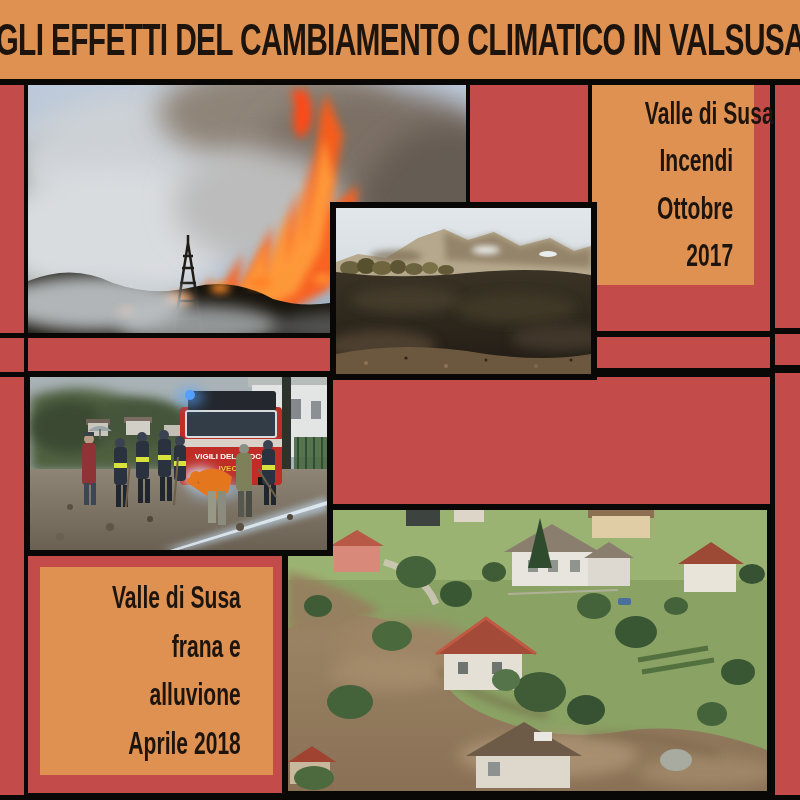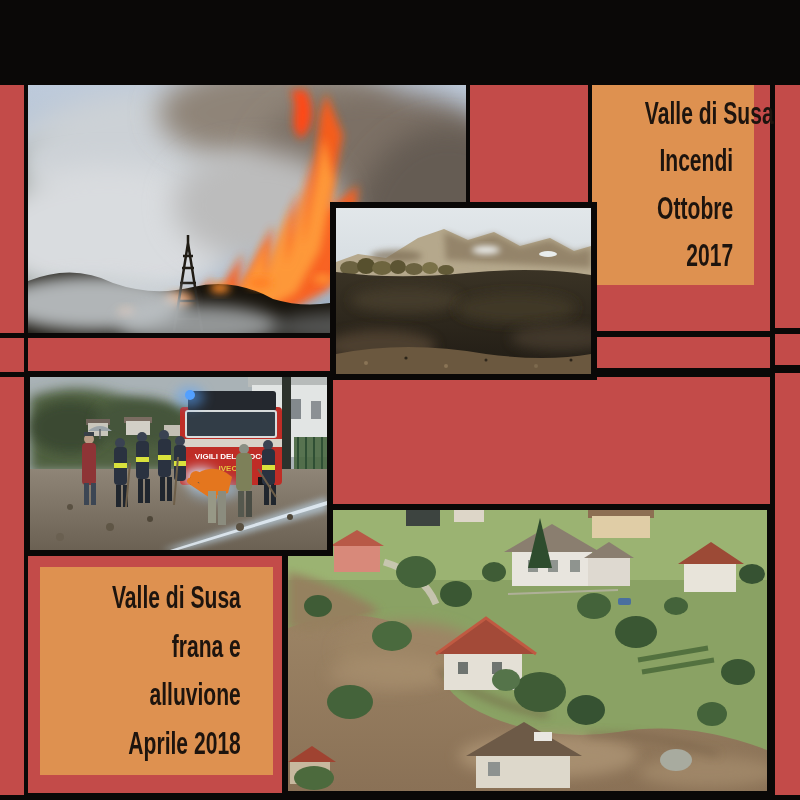--- a/index.html
+++ b/index.html
@@ -39,6 +39,9 @@
 
 <div class="canvas">
 
+  <header class="banner">
+    <h1>GLI EFFETTI DEL CAMBIAMENTO CLIMATICO IN VALSUSA</h1>
+  </header>
 
   <div class="panel" style="left:0;top:85px;width:24px;height:248px"></div>
   <div class="panel" style="left:0;top:338px;width:24px;height:34px"></div>

